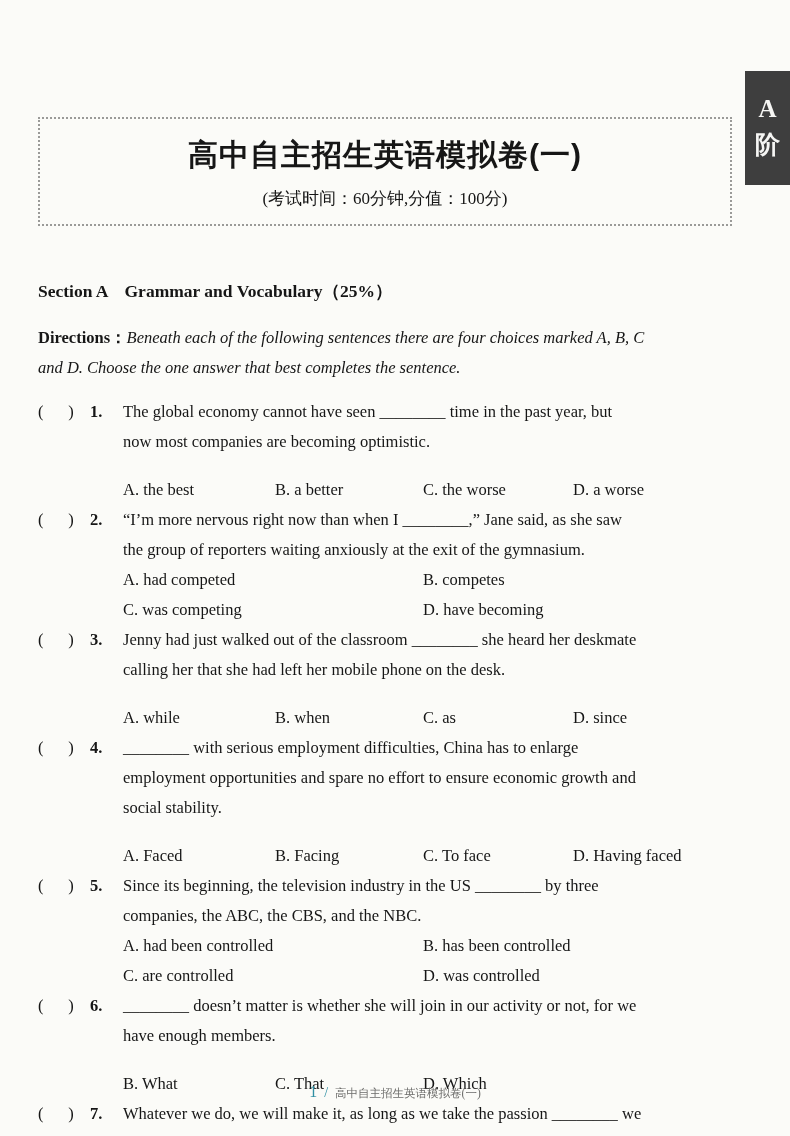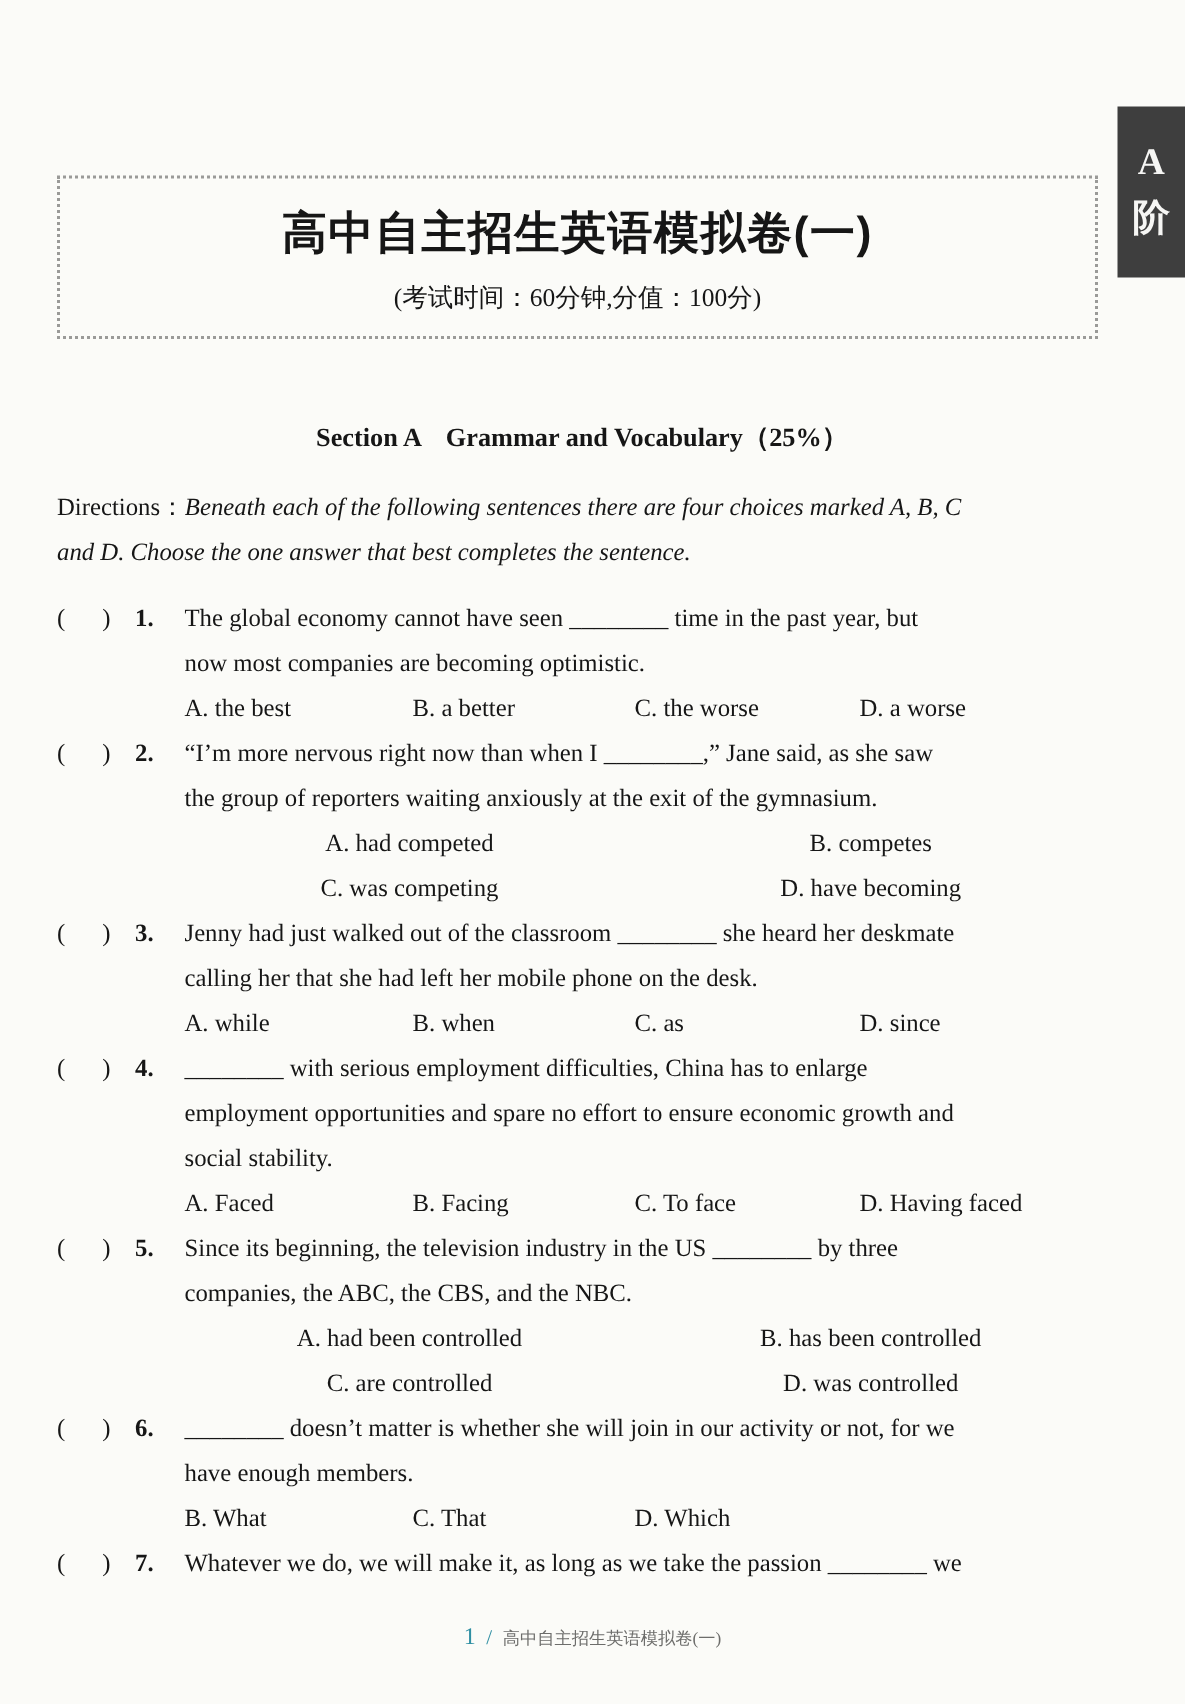--- a/index.html
+++ b/index.html
@@ -25,7 +25,7 @@
     position:absolute; left:38px; top:276px; width:700px;
     font-size:16.5px; line-height:30px;
   }
-  .section-heading { font-weight:bold; font-size:17.5px;text-align:center; }
+  .section-heading { font-weight:bold; font-size:17.5px; }
   .sh-label { margin-right:16px; }
   .directions { margin-top:17px; }
   .dir-label { font-weight:normal; font-style:normal; }

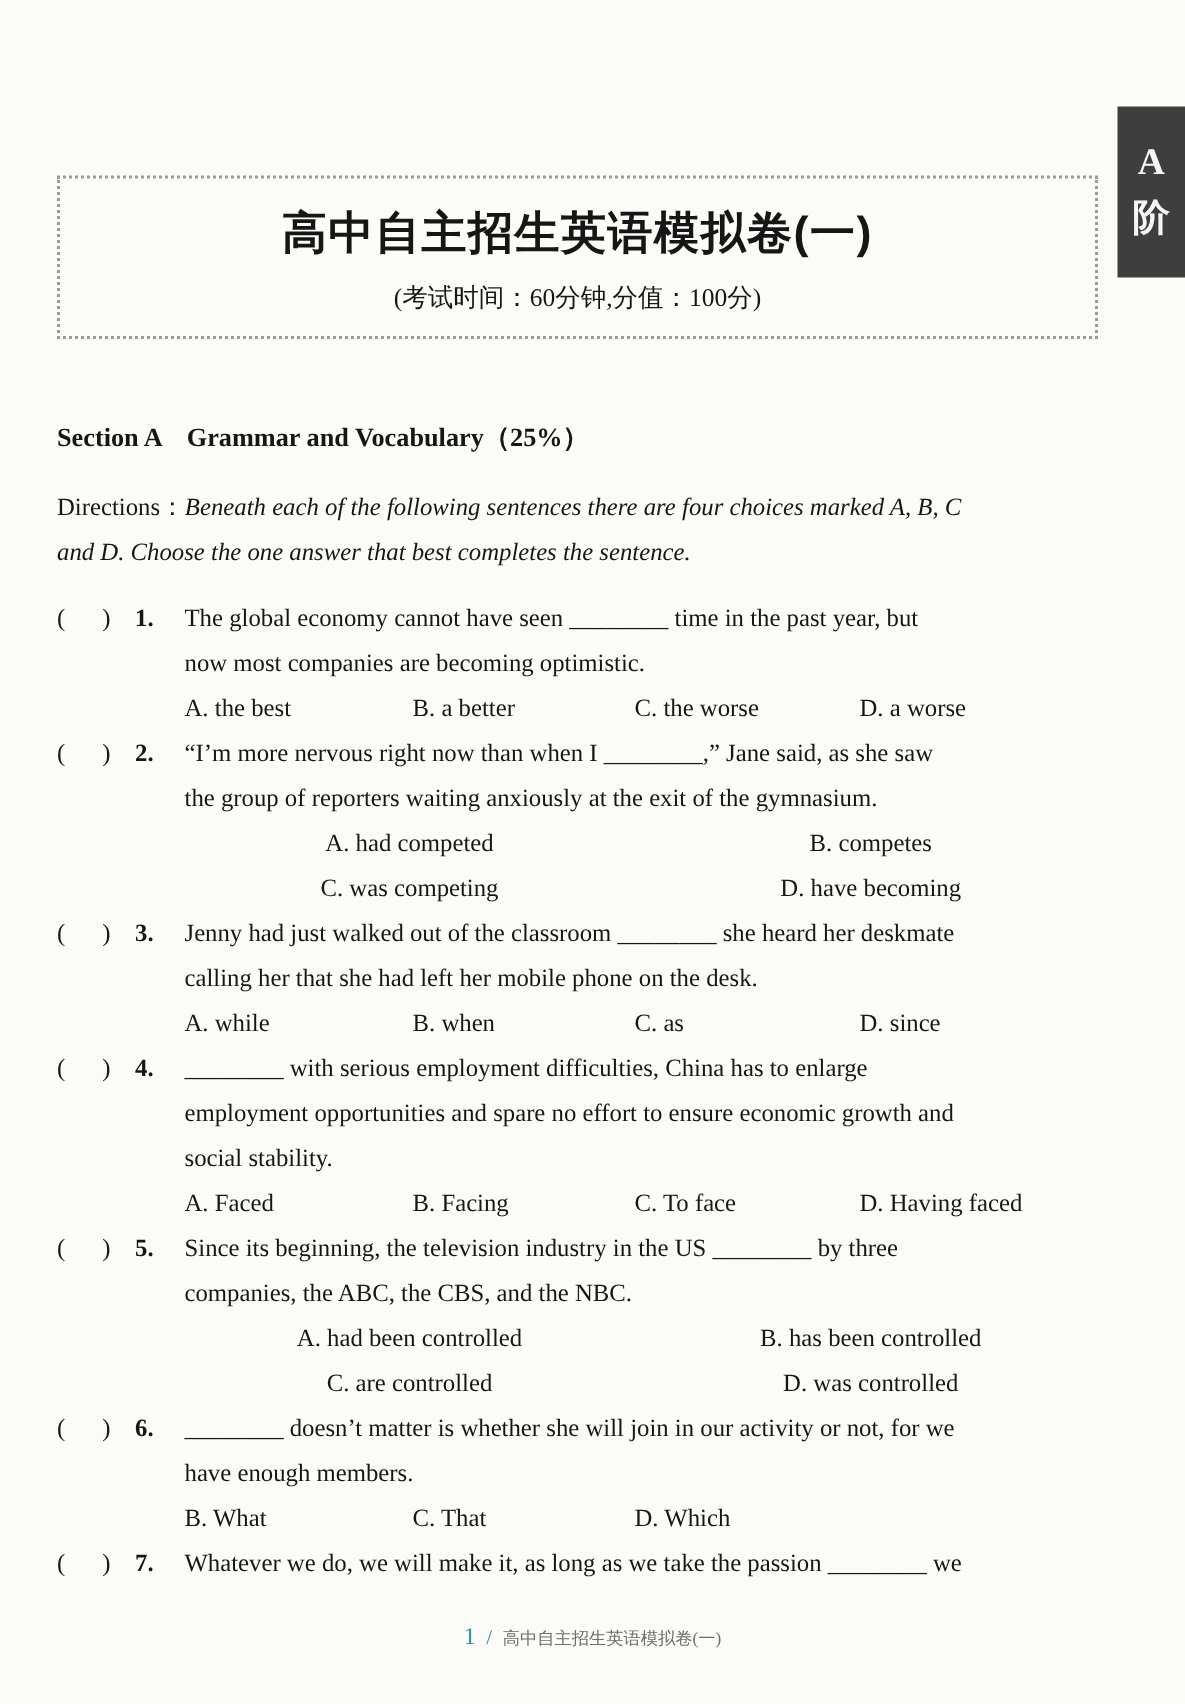--- a/index.html
+++ b/index.html
@@ -28,7 +28,7 @@
   .section-heading { font-weight:bold; font-size:17.5px; }
   .sh-label { margin-right:16px; }
   .directions { margin-top:17px; }
-  .dir-label { font-weight:normal; font-style:normal; }
+  .dir-label { font-weight:bold; font-style:normal; }
   .dir-line i { font-style:italic; }
   .questions { margin-top:14px; }
   .q { display:flex; align-items:flex-start; }

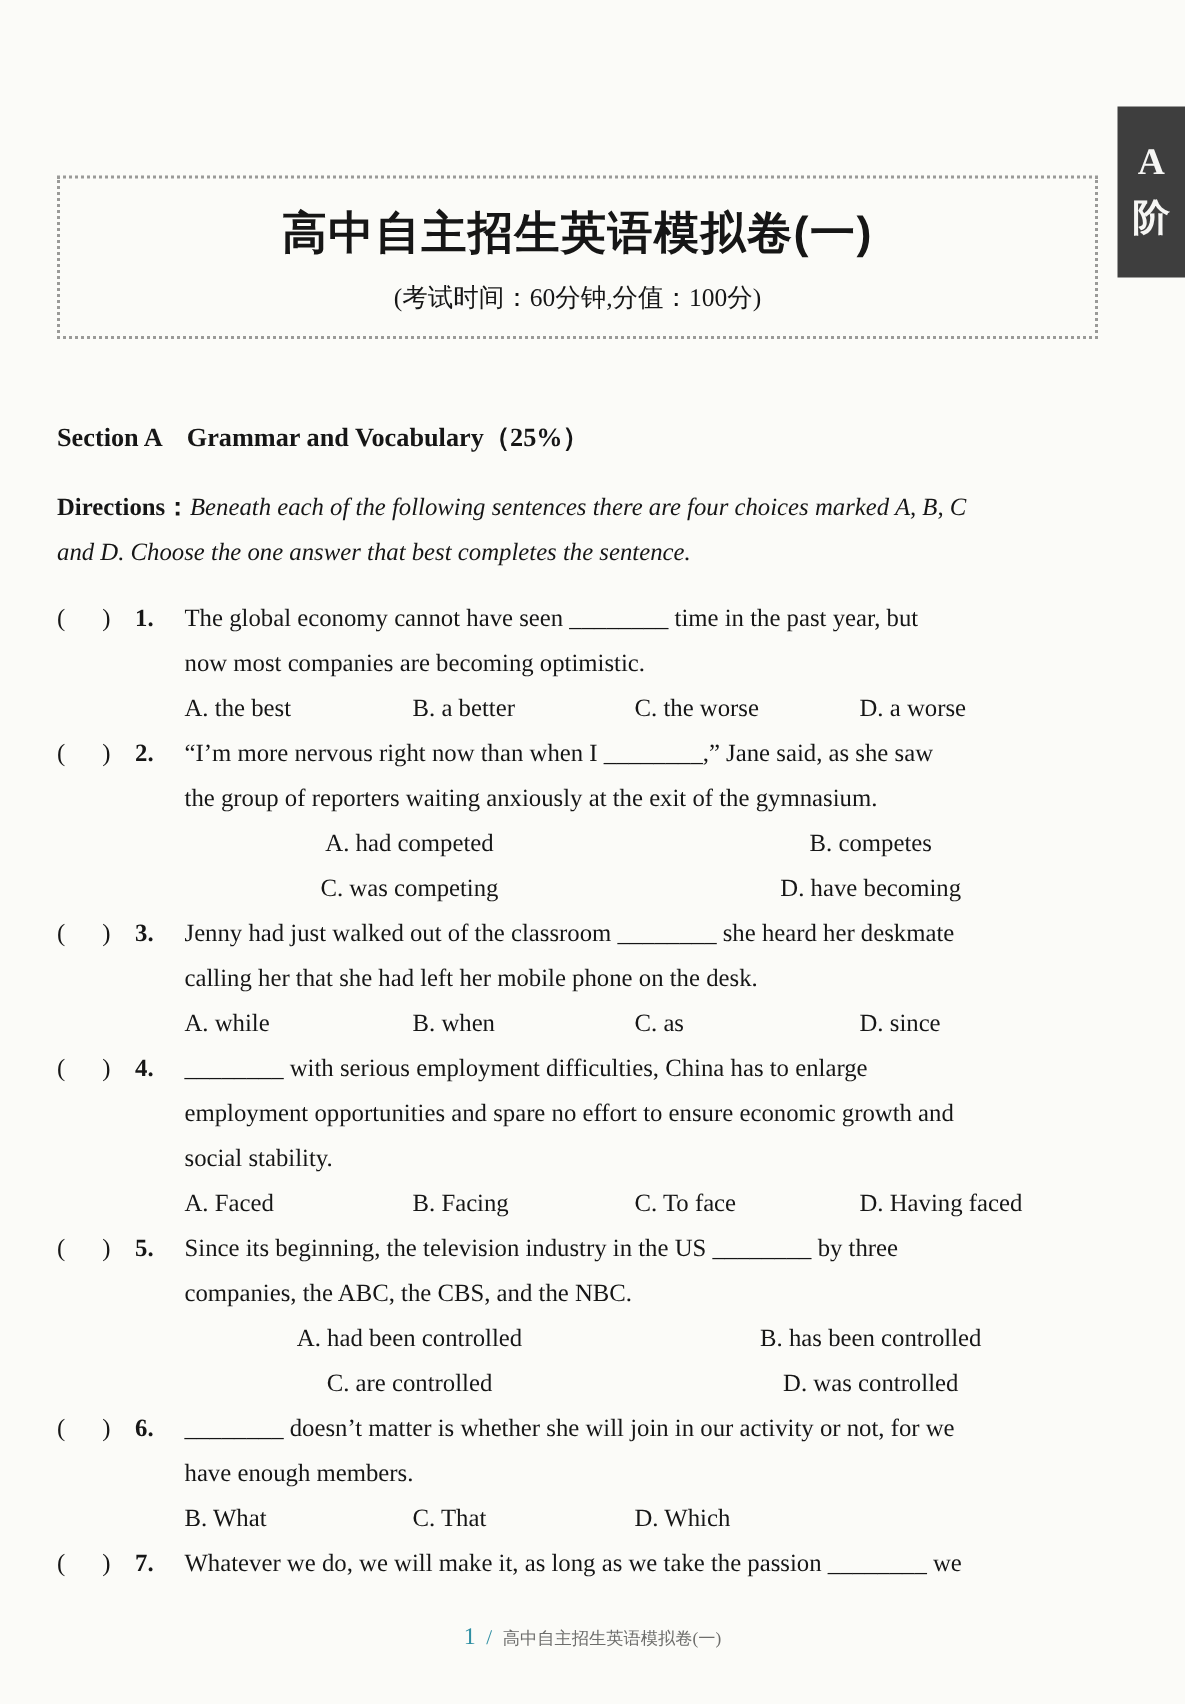--- a/index.html
+++ b/index.html
@@ -35,7 +35,7 @@
   .bracket { width:52px; flex:none; white-space:pre; }
   .qnum { width:33px; flex:none; font-weight:bold; }
   .qbody { flex:1; min-width:0; }
-  .opts4 { display:grid; grid-template-columns:152px 148px 150px auto; }
+  .opts4 { display:grid; grid-template-columns:152px 148px 150px auto;margin-top:18px; }
   .opts2 { display:grid; grid-template-columns:300px auto;text-align:center; }
   .footer { position:absolute; left:0; right:0; top:1083px; text-align:center; }
   .footer-num { color:#2f8fa3; font-size:16px; }

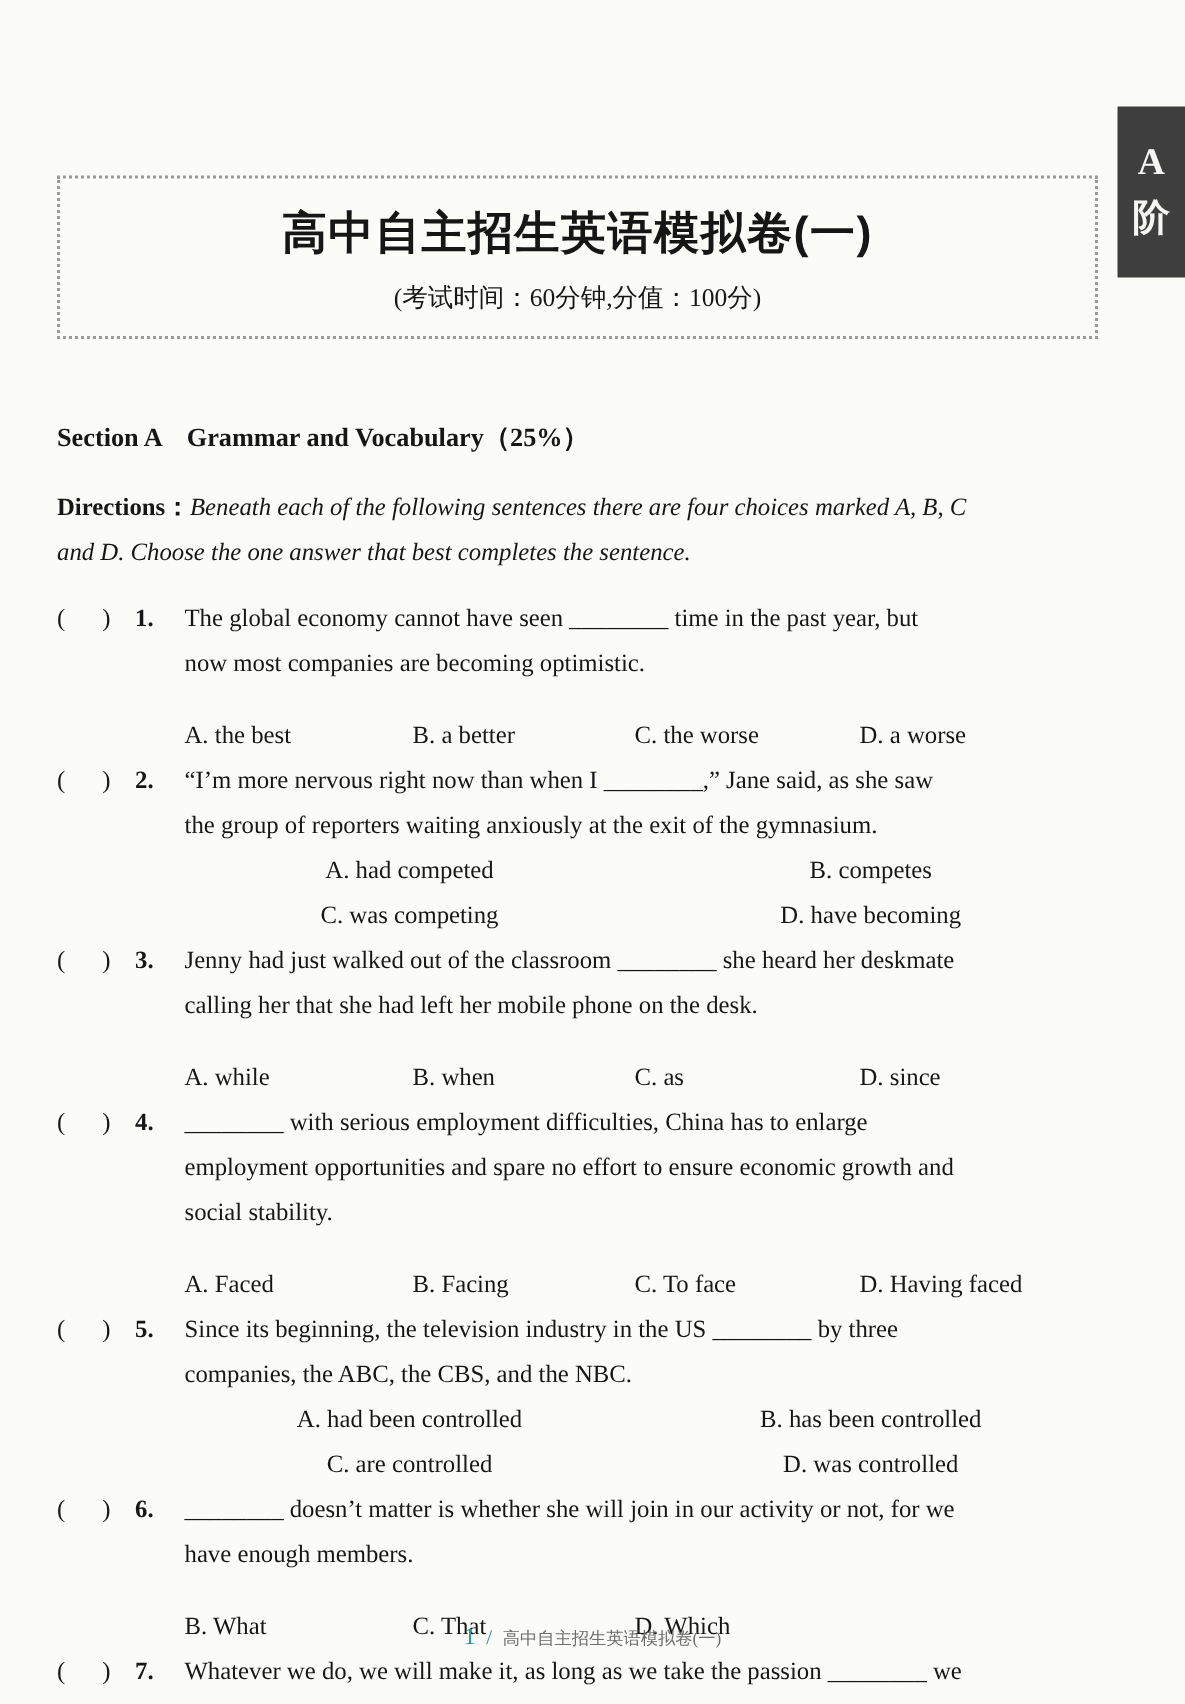--- a/index.html
+++ b/index.html
@@ -36,7 +36,7 @@
   .qnum { width:33px; flex:none; font-weight:bold; }
   .qbody { flex:1; min-width:0; }
   .opts4 { display:grid; grid-template-columns:152px 148px 150px auto;margin-top:18px; }
-  .opts2 { display:grid; grid-template-columns:300px auto;text-align:center; }
+  .opts2 { display:grid; grid-template-columns:300px auto; }
   .footer { position:absolute; left:0; right:0; top:1083px; text-align:center; }
   .footer-num { color:#2f8fa3; font-size:16px; }
   .footer-sep { color:#2f8fa3; font-size:14px; margin:0 7px; }

